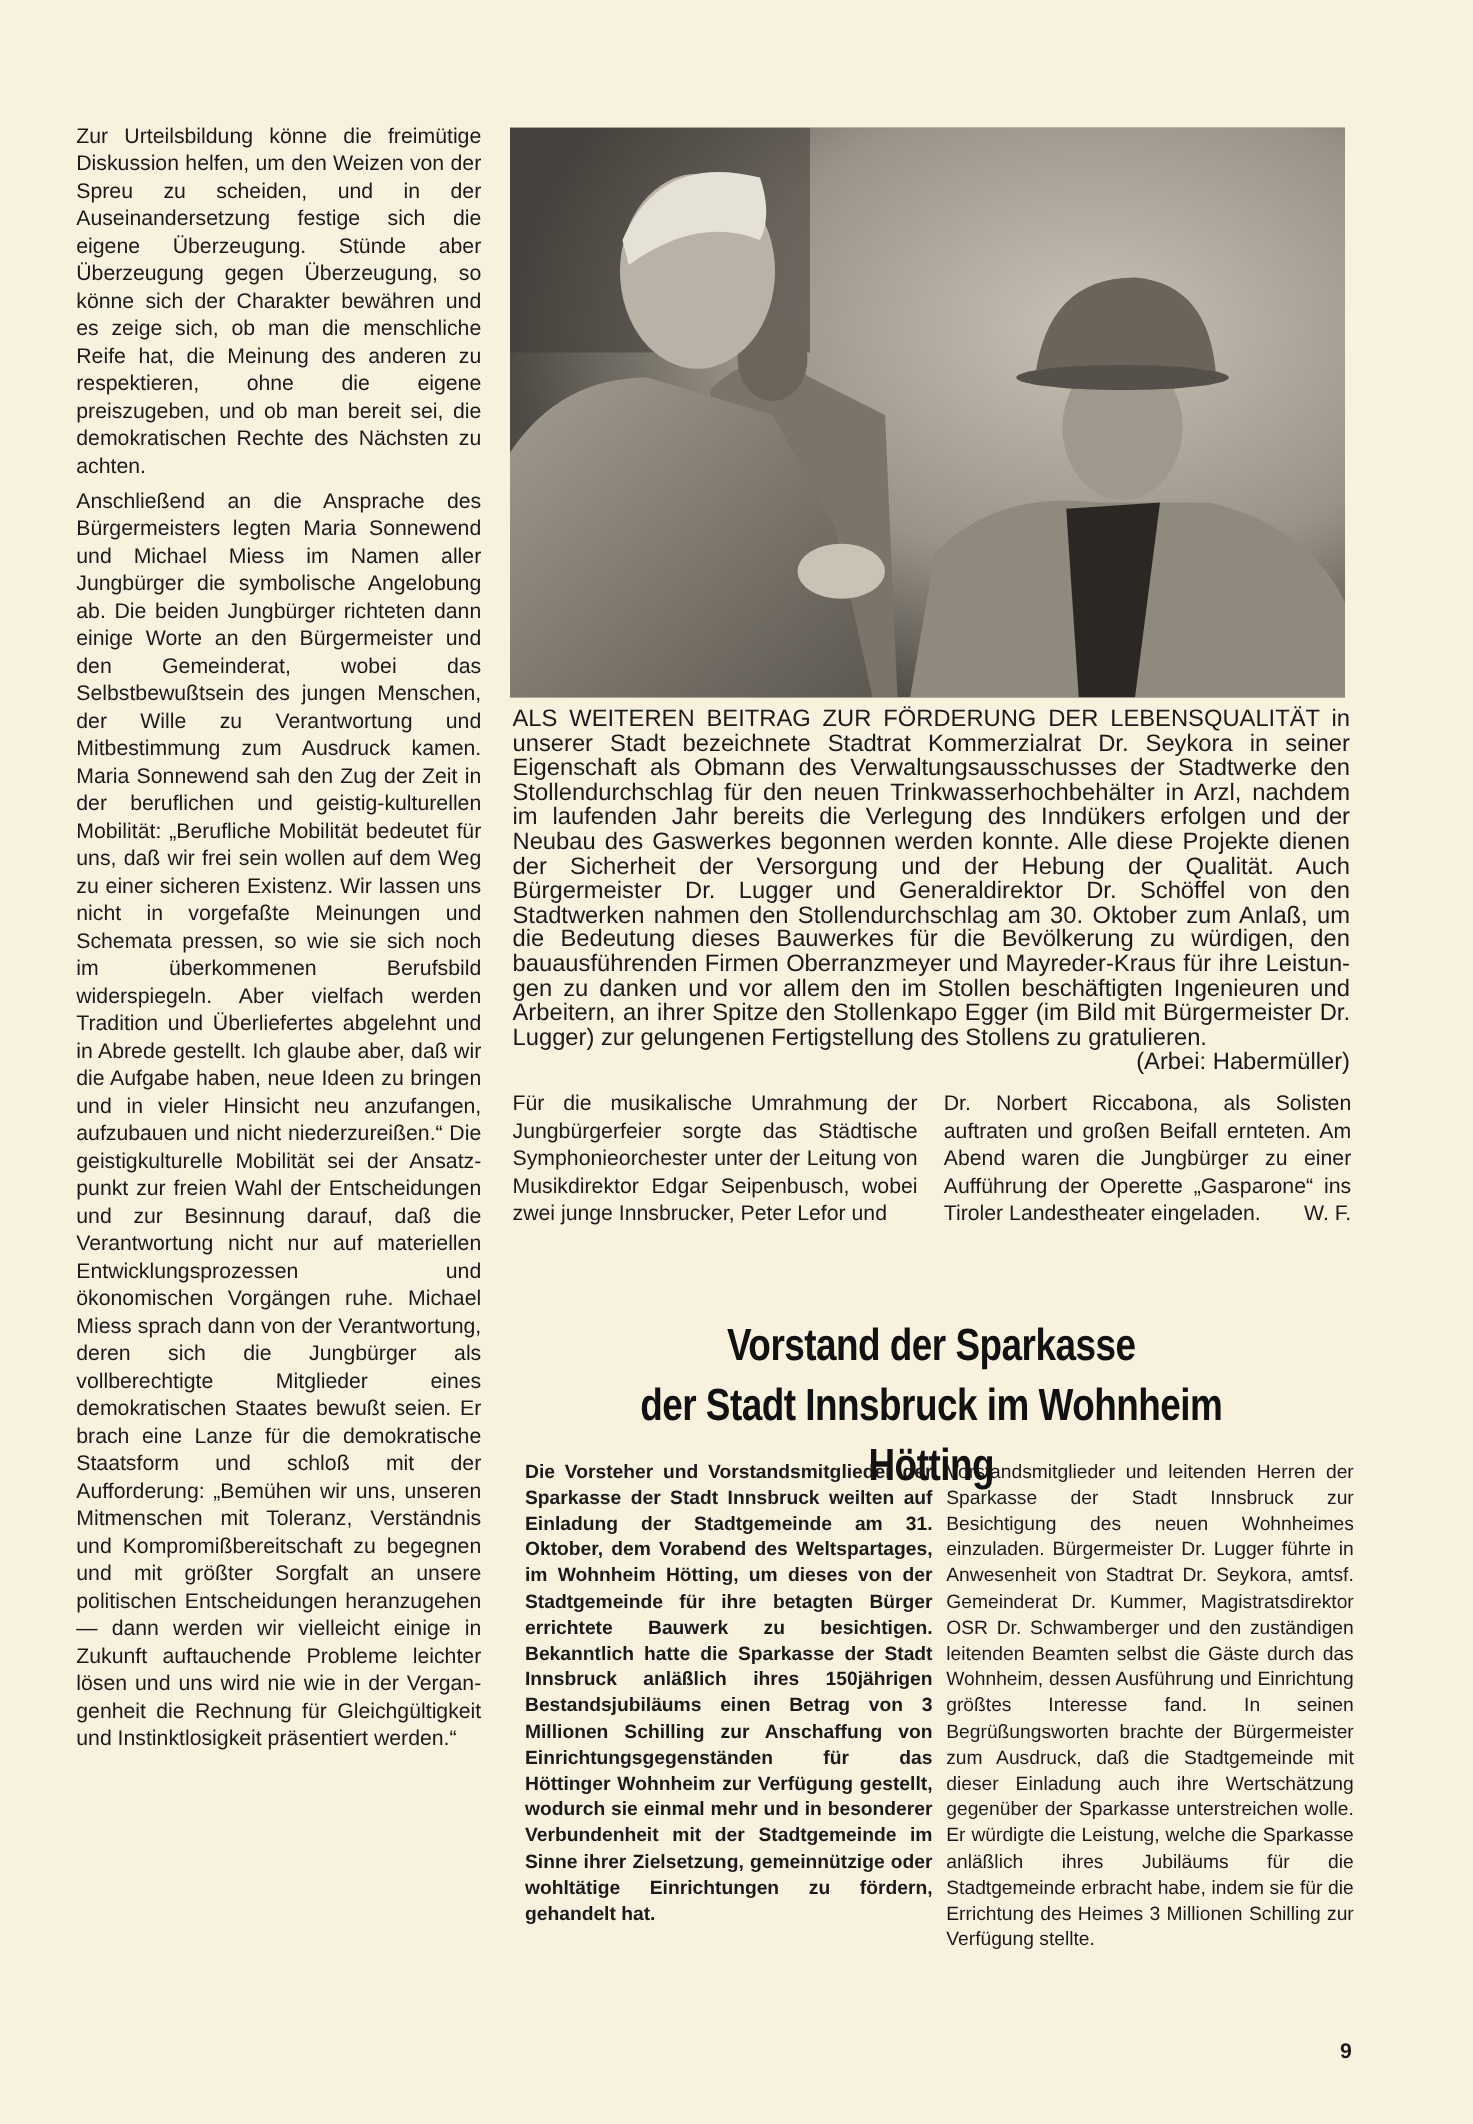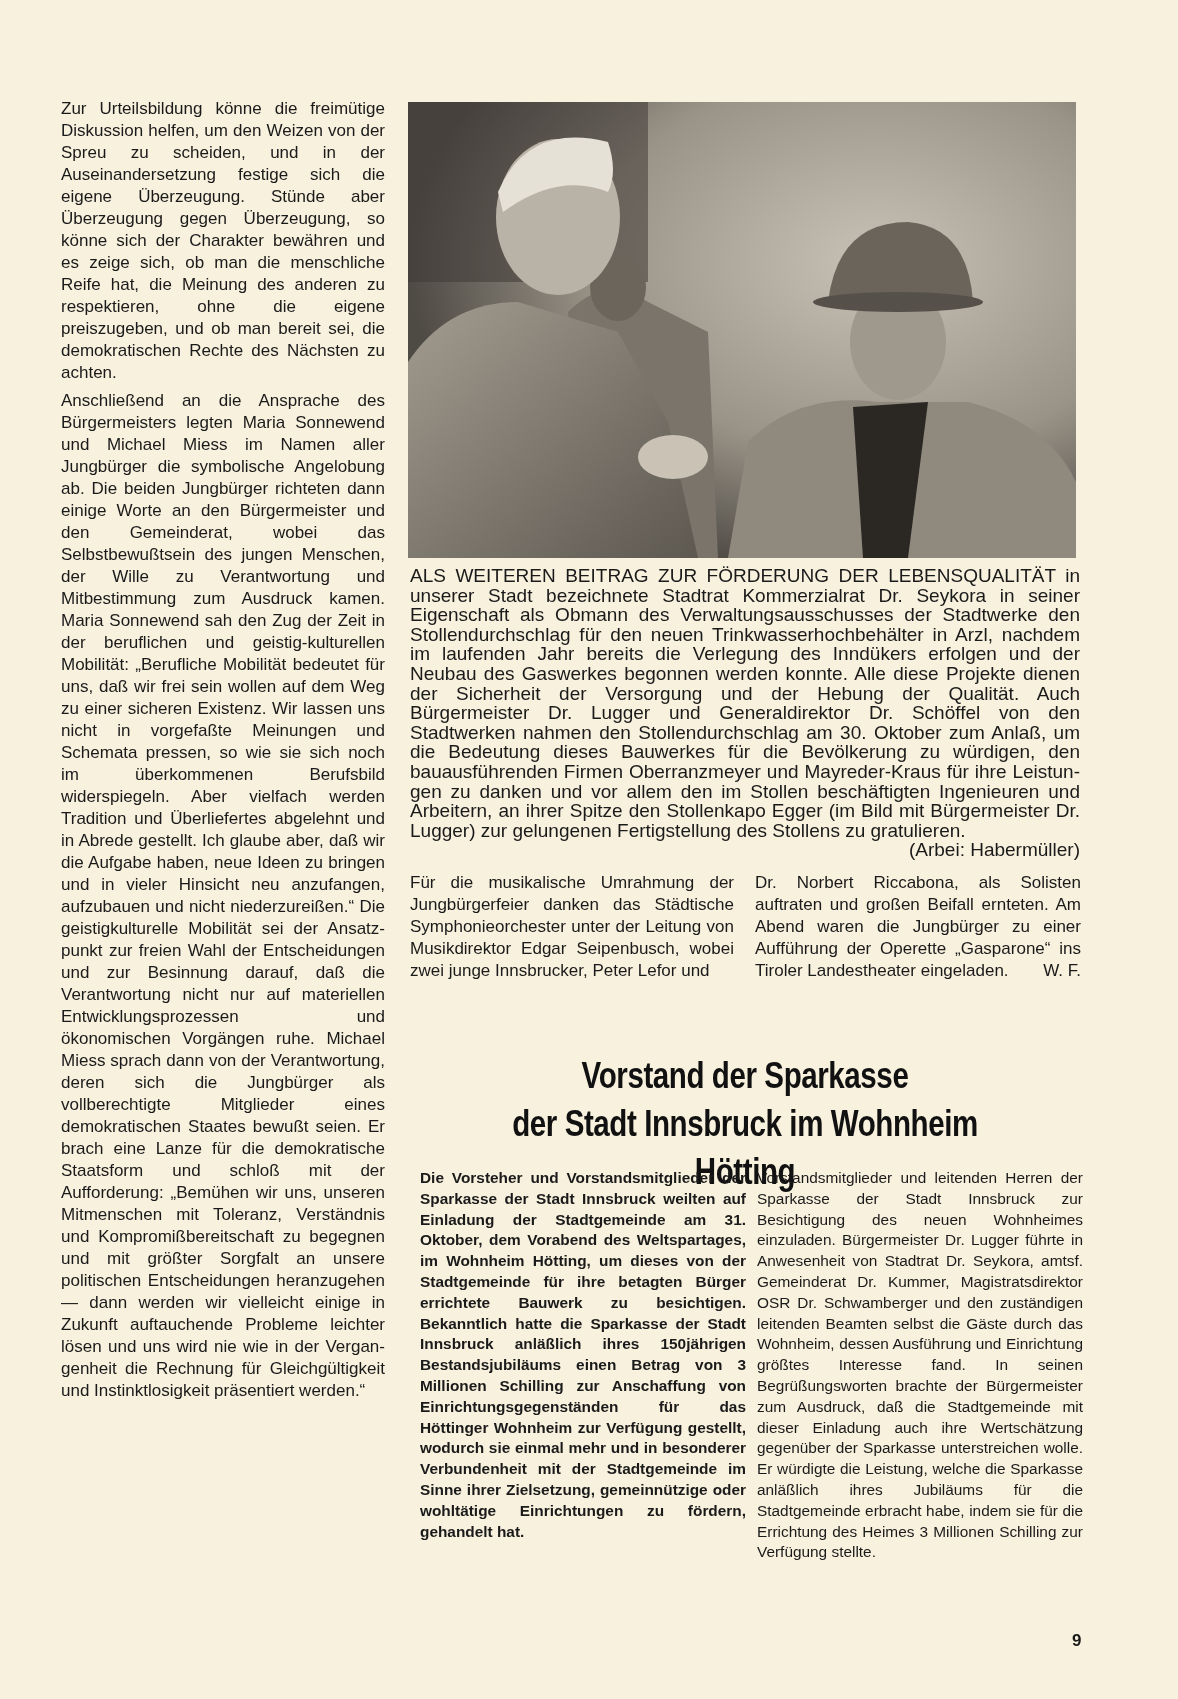--- a/index.html
+++ b/index.html
@@ -106,7 +106,7 @@
 </div>
 
 <div id="music-left" class="col">
-  <p>Für die musikalische Umrahmung der Jungbürgerfeier danken das Städtische Symphonieorchester un­ter der Leitung von Musikdirektor Edgar Seipenbusch, wobei zwei junge Innsbrucker, Peter Lefor und</p>
+  <p>Für die musikalische Umrahmung der Jungbürgerfeier sorgte das Städtische Symphonieorchester un­ter der Leitung von Musikdirektor Edgar Seipenbusch, wobei zwei junge Innsbrucker, Peter Lefor und</p>
 </div>
 <div id="music-right" class="col">
   <p><span>Dr. Norbert Riccabona, als Solisten auftraten und großen Beifall ernte­ten. Am Abend waren die Jungbür­ger zu einer Aufführung der Ope­rette „Gasparone“ ins Tiroler Lan­destheater eingeladen.</span><span class="sig">W. F.</span></p>

